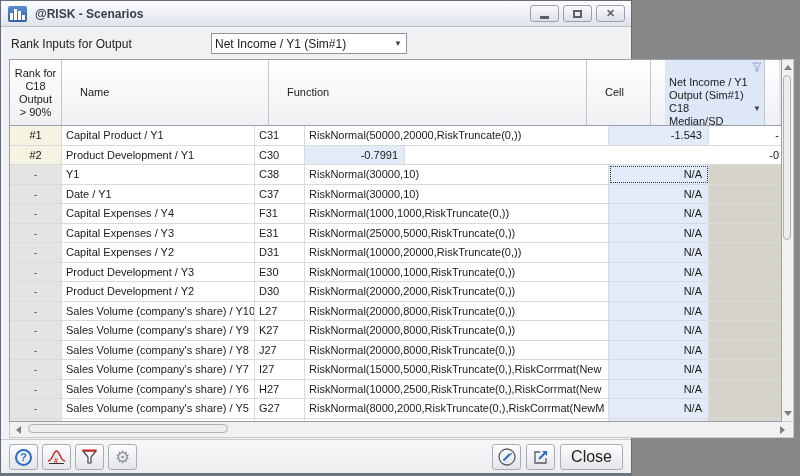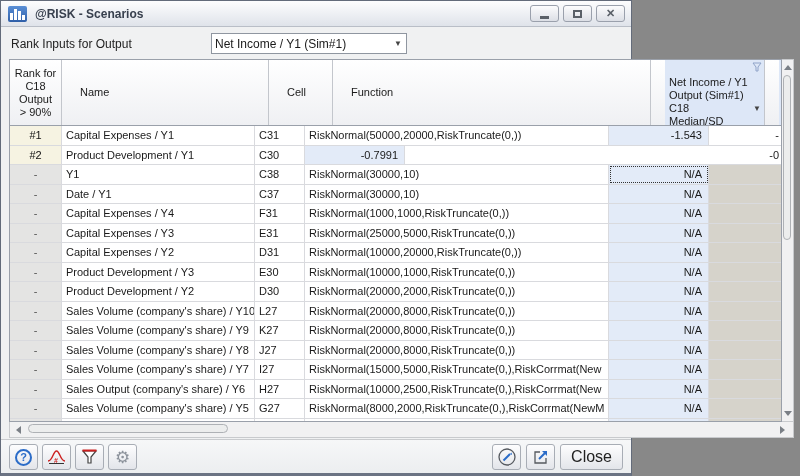--- a/index.html
+++ b/index.html
@@ -176,8 +176,8 @@
 Output
 &gt; 90%</div>
       <div class="th col-name vmid">Name</div>
+      <div class="th col-fn vmid">Function</div>
       <div class="th col-cell vmid">Cell</div>
-      <div class="th col-fn vmid">Function</div>
       <div class="th col-sim1 blue">
         <span>Net Income / Y1
 Output (Sim#1)

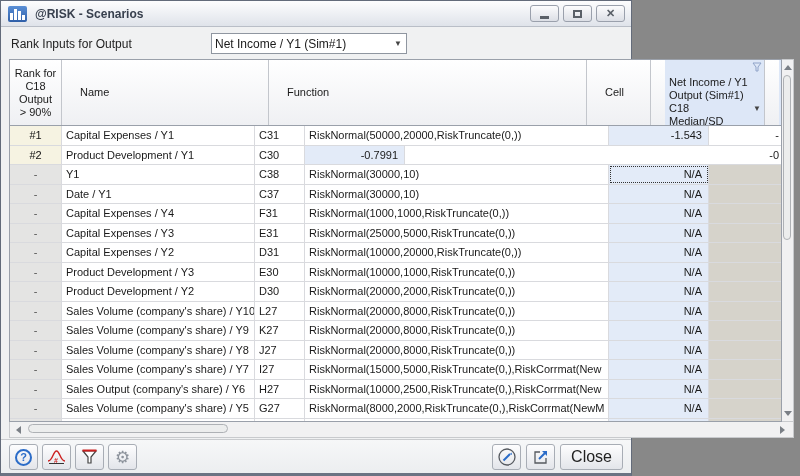--- a/index.html
+++ b/index.html
@@ -196,7 +196,7 @@
     <div class="tbody">
         <div class="trow">
     <div class="c rank hot">#1</div>
-    <div class="c name">Capital Expenses / Y1</div>
+    <div class="c name">Capital Product / Y1</div>
     <div class="c cell">C31</div>
     <div class="c fn">RiskNormal(50000,20000,RiskTruncate(0,))</div>
     <div class="c sim1">-1.543</div>

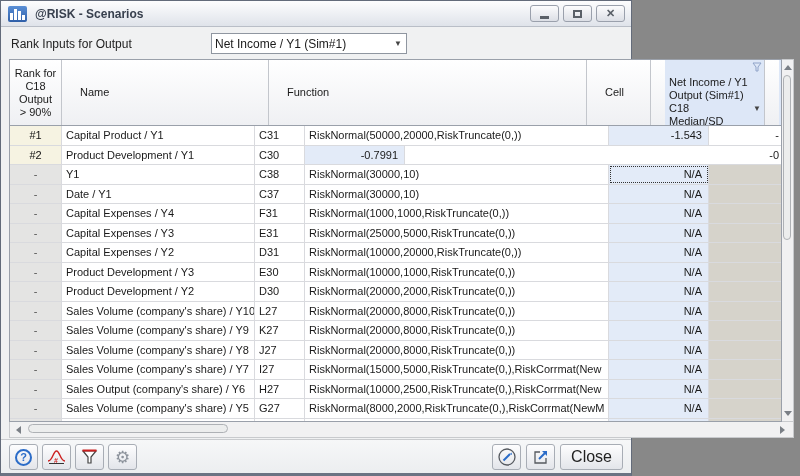--- a/index.html
+++ b/index.html
@@ -299,7 +299,7 @@
   </div>
         <div class="trow">
     <div class="c rank">-</div>
-    <div class="c name">Sales Output (company's share) / Y6</div>
+    <div class="c name">Sales Volume (company's share) / Y6</div>
     <div class="c cell">H27</div>
     <div class="c fn">RiskNormal(10000,2500,RiskTruncate(0,),RiskCorrmat(New</div>
     <div class="c sim1">N/A</div>

